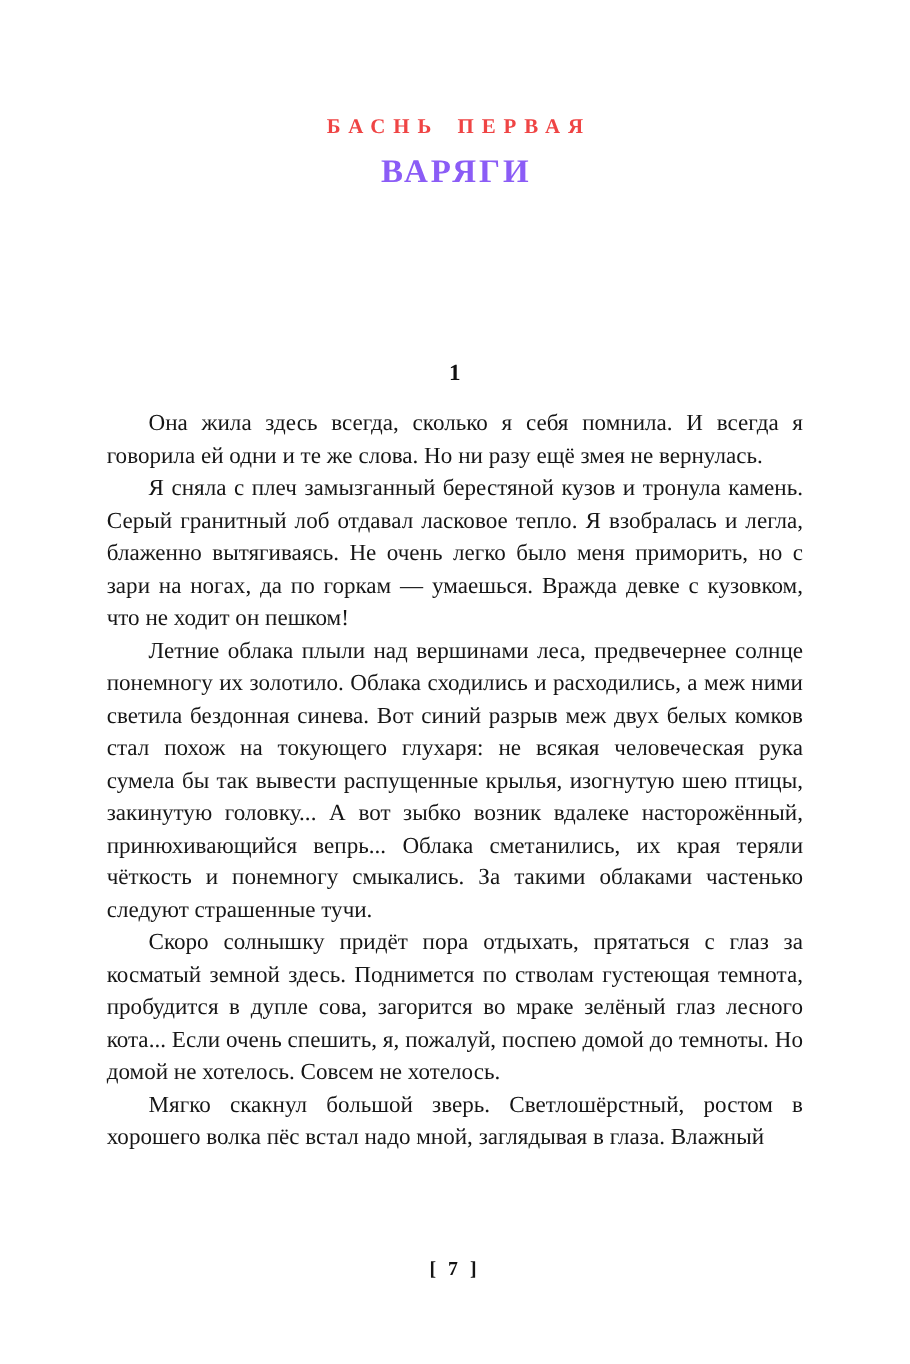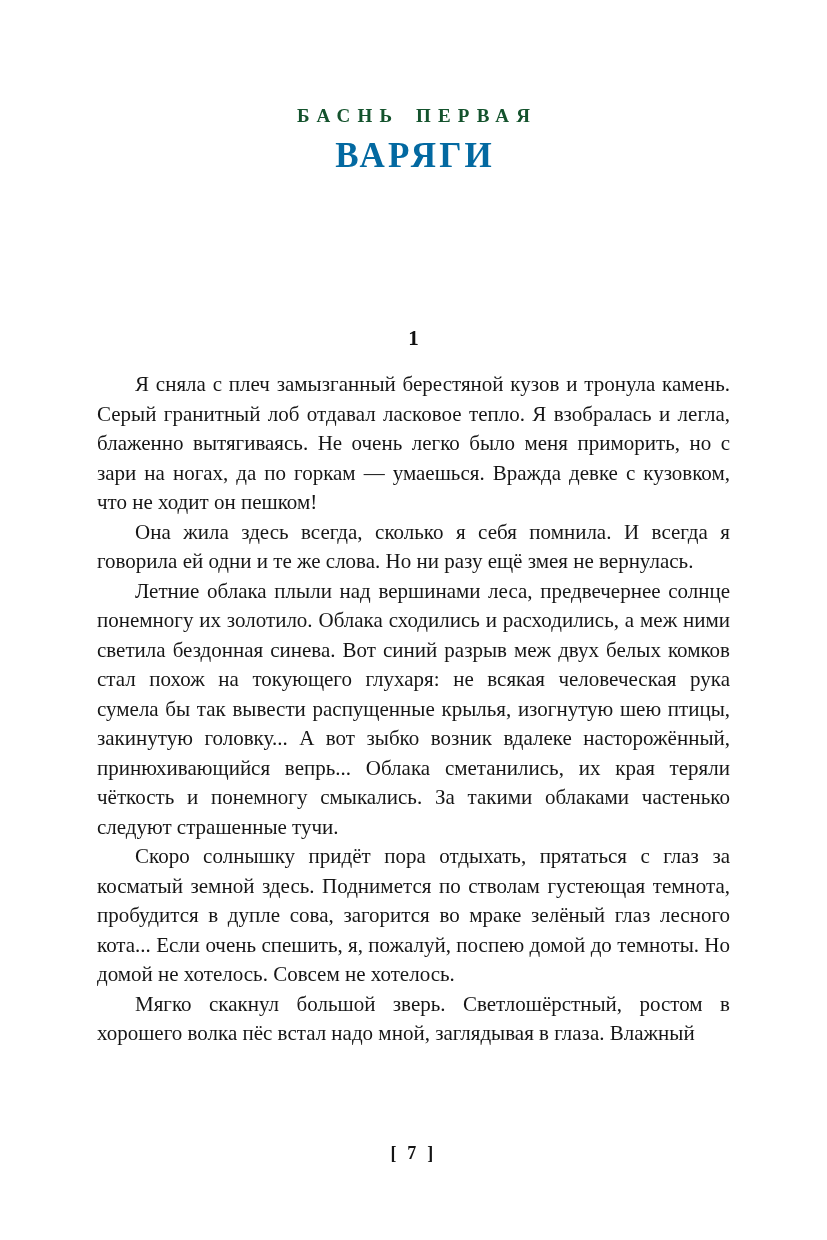--- a/index.html
+++ b/index.html
@@ -33,7 +33,7 @@
     letter-spacing: 0.38em;
     margin-right: -0.38em; 
     word-spacing: 0.25em;
-    color: #14532d;
+    color: #ef4444;
   }
   .title {
     text-align: center;

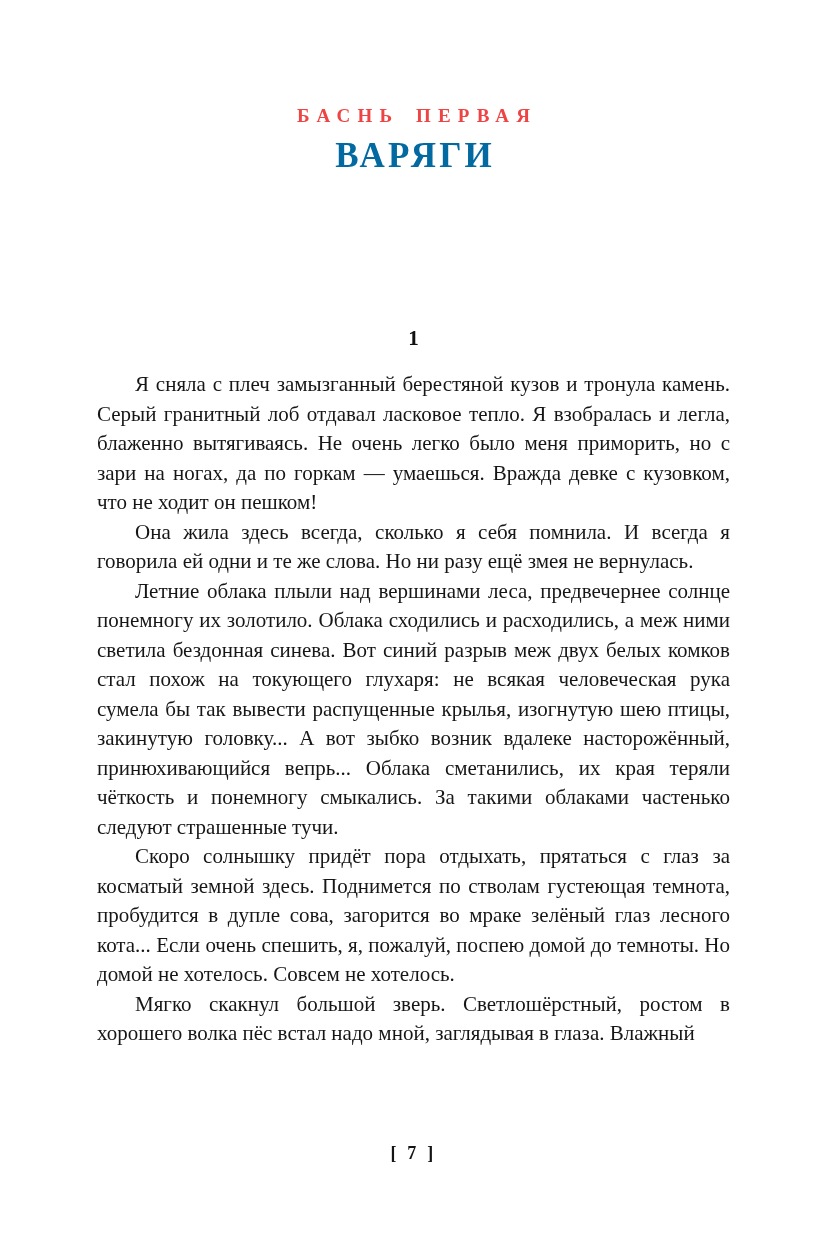--- a/index.html
+++ b/index.html
@@ -37,13 +37,13 @@
   }
   .title {
     text-align: center;
-    font-size: 35px;
+    font-size: 30px;
     line-height: 32px;
     font-weight: bold;
     letter-spacing: 0.09em;
     margin-right: -0.09em;
     margin-top: 12px;
-    color: #0369a1;
+    color: #8b5cf6;
   }
   .section-number {
     text-align: center;

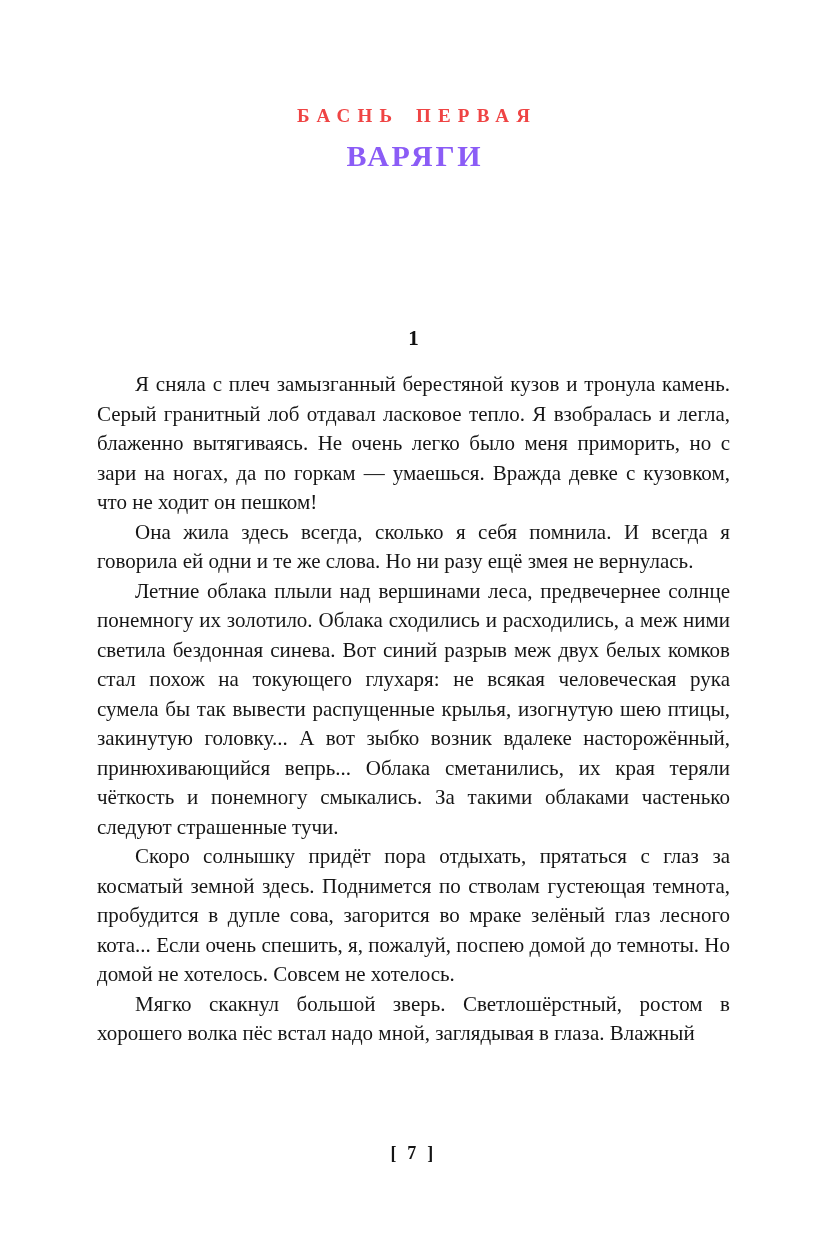--- a/index.html
+++ b/index.html
@@ -91,8 +91,8 @@
   <div class="section-number">1</div>
 
   <div class="body-text">
+    <p>Она жила здесь всегда, сколько я себя помнила. И всегда я говорила ей одни и те же слова. Но ни разу ещё змея не вернулась.</p>
     <p>Я сняла с плеч замызганный берестяной кузов и тронула камень. Серый гранитный лоб отдавал ласковое тепло. Я взобралась и легла, блаженно вытягиваясь. Не очень легко было меня приморить, но с зари на ногах, да по горкам — умаешься. Вражда девке с кузовком, что не ходит он пешком!</p>
-    <p>Она жила здесь всегда, сколько я себя помнила. И всегда я говорила ей одни и те же слова. Но ни разу ещё змея не вернулась.</p>
     <p>Летние облака плыли над вершинами леса, предвечернее солнце понемногу их золотило. Облака сходились и расходились, а меж ними светила бездонная синева. Вот синий разрыв меж двух белых комков стал похож на токующего глухаря: не всякая человеческая рука сумела бы так вывести распущенные крылья, изогнутую шею птицы, закинутую головку... А вот зыбко возник вдалеке насторожённый, принюхивающийся вепрь... Облака сметанились, их края теряли чёткость и понемногу смыкались. За такими облаками частенько следуют страшенные тучи.</p>
     <p>Скоро солнышку придёт пора отдыхать, прятаться с глаз за косматый земной здесь. Поднимется по стволам густеющая темнота, пробудится в дупле сова, загорится во мраке зелёный глаз лесного кота... Если очень спешить, я, пожалуй, поспею домой до темноты. Но домой не хотелось. Совсем не хотелось.</p>
     <p>Мягко скакнул большой зверь. Светлошёрстный, ростом в хорошего волка пёс встал надо мной, заглядывая в глаза. Влажный</p>

